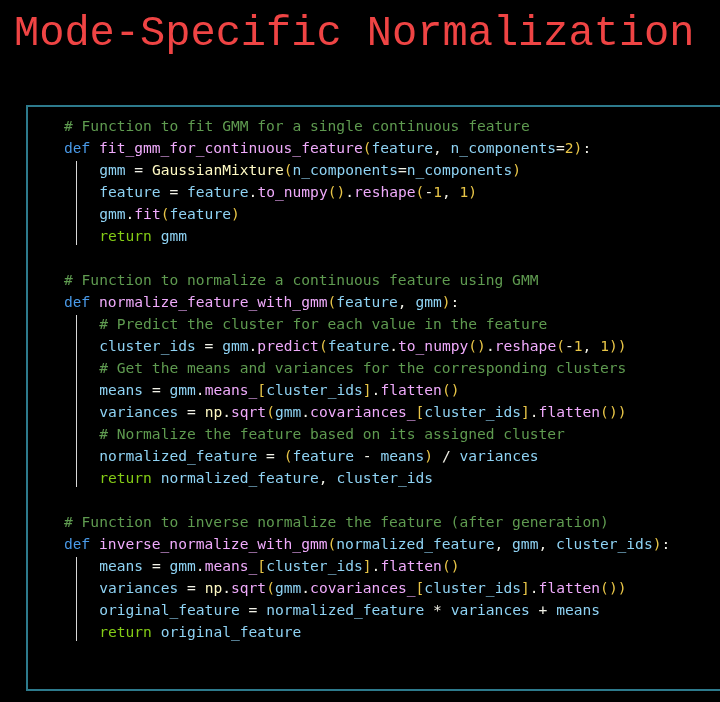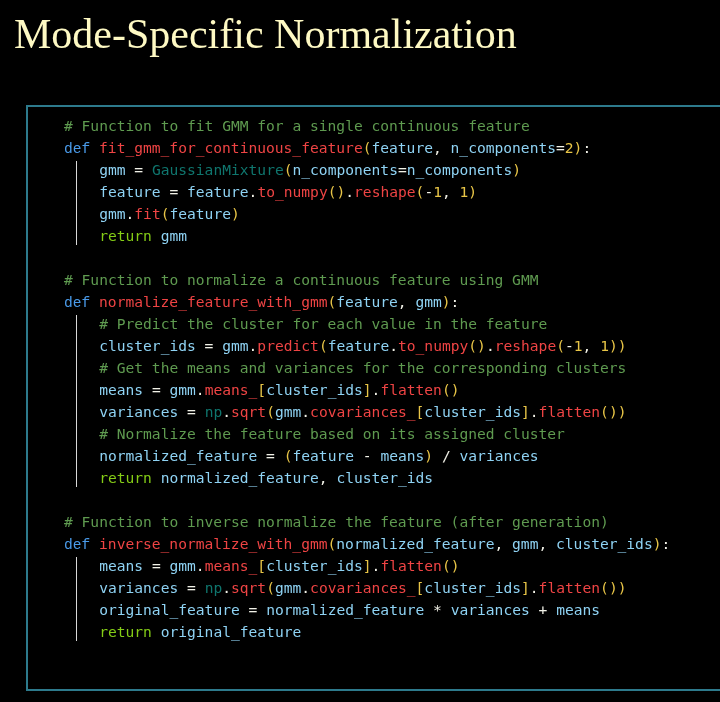--- a/index.html
+++ b/index.html
@@ -26,10 +26,10 @@
     position: absolute;
     left: 14px;
     top: 10px;
-    font-family: Liberation Serif, serif;
+    font-family: Liberation Mono, monospace;
     font-size: 42px;
     font-weight: 400;
-    color: #fef9c3;
+    color: #ef4444;
     letter-spacing: 0px;
     white-space: nowrap;
   }

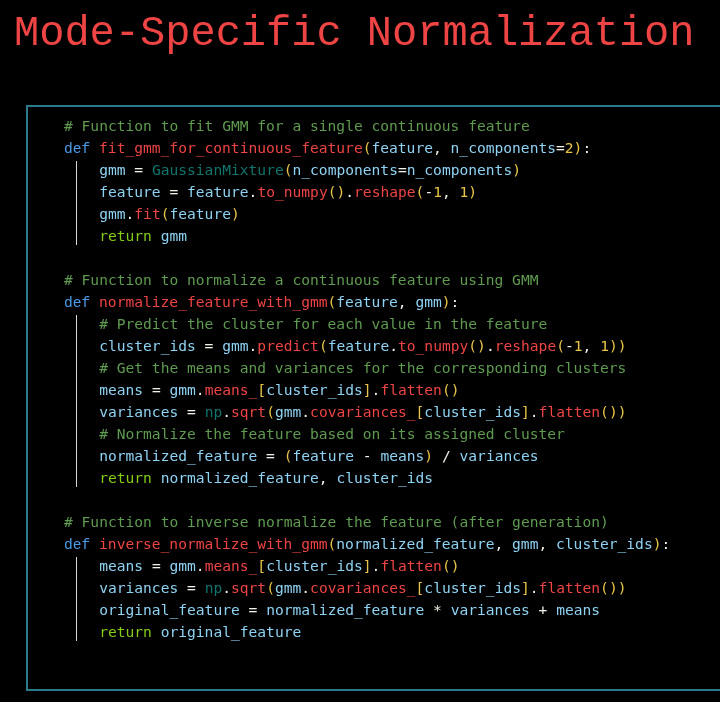--- a/index.html
+++ b/index.html
@@ -79,7 +79,7 @@
   .c-comment  { color: #5f9b50; }   
   .c-kw       { color: #4a9bea; font-family: Liberation Mono, monospace; }   
   .c-ret      { color: #84cc16; }   
-  .c-fname    { color: #ef4444; }   
+  .c-fname    { color: #f0abfc; }   
   .c-plain    { color: #f2f2e8; }   
   .c-type     { color: #0f766e; }   
   .c-var      { color: #8fd3f4; text-align: center; }   

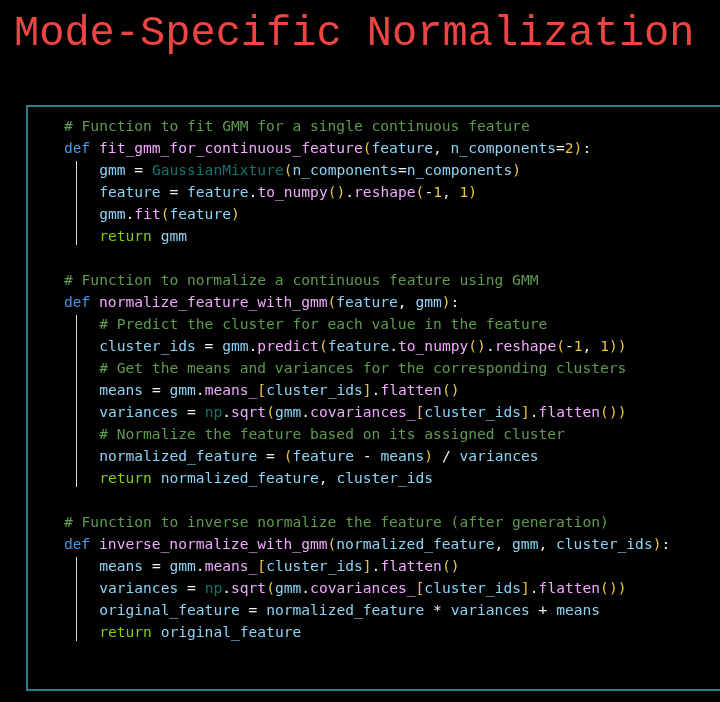--- a/index.html
+++ b/index.html
@@ -81,7 +81,7 @@
   .c-ret      { color: #84cc16; }   
   .c-fname    { color: #f0abfc; }   
   .c-plain    { color: #f2f2e8; }   
-  .c-type     { color: #0f766e; }   
+  .c-type     { color: #fef9c3; }   
   .c-var      { color: #8fd3f4; text-align: center; }   
   .c-punc     { color: #e8c547; }   
   .c-num      { color: #e8c547; }   

